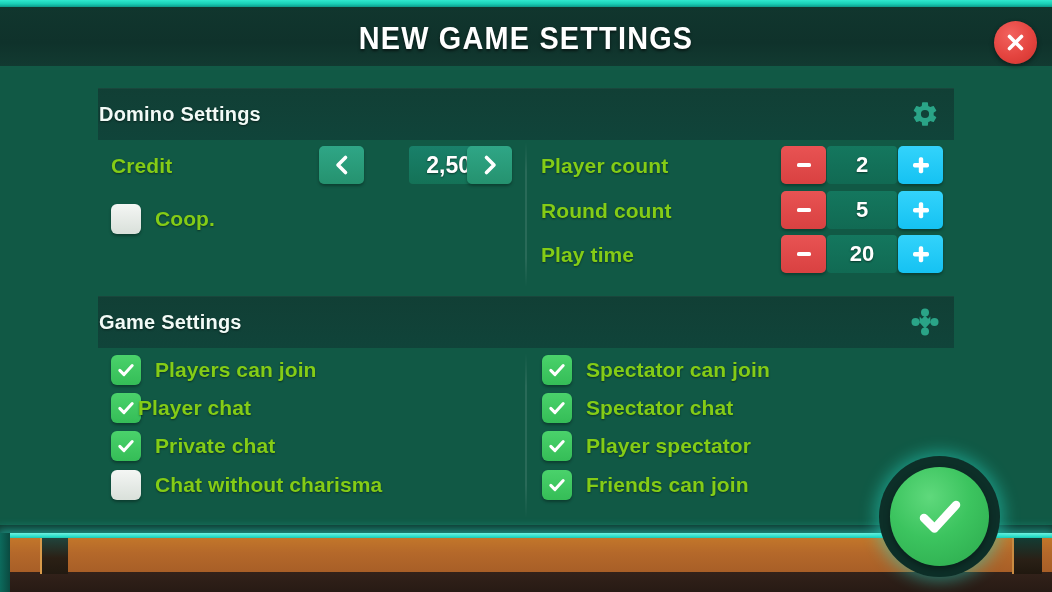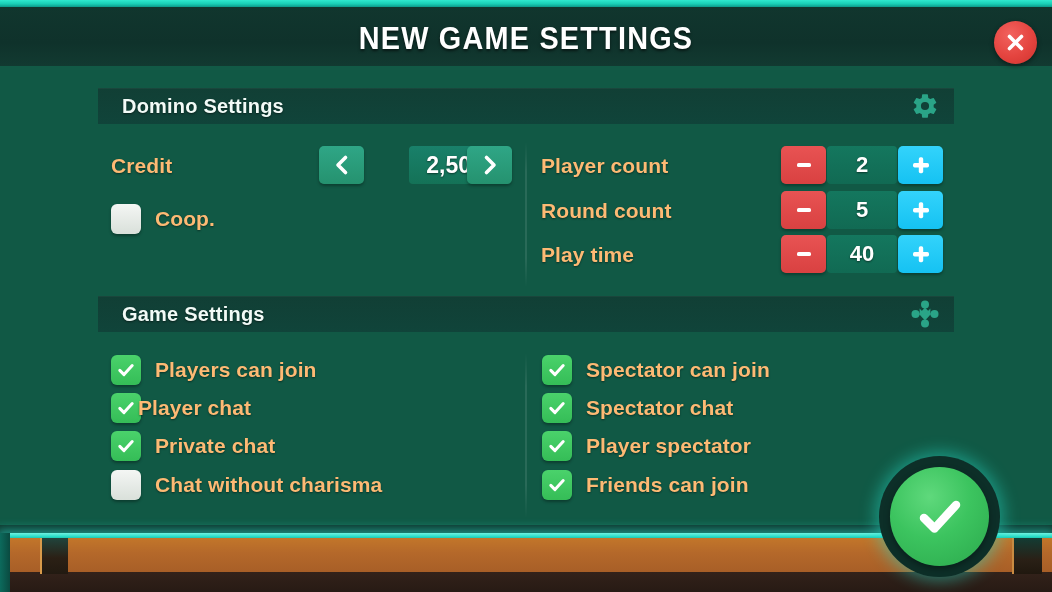--- a/index.html
+++ b/index.html
@@ -58,10 +58,10 @@
 
   
   .section-bar {
-    position:absolute; left:98px; width:856px; height:36px;
+    position:absolute; left:98px; width:856px; height:52px;
     background:linear-gradient(180deg,#113f35 0%,#10443a 100%);
     display:flex; align-items:center;
-    padding:0 14px 0 24px;
+    padding:0 14px 0 1px;
     box-shadow:0 1px 0 rgba(255,255,255,.04) inset;
   }
   .section-title {

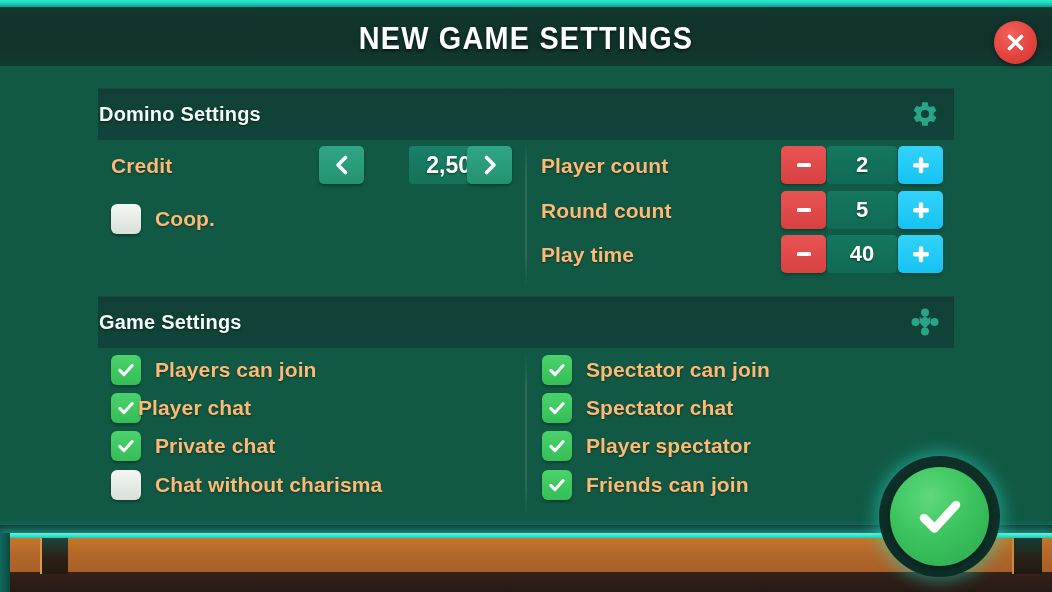--- a/index.html
+++ b/index.html
@@ -75,7 +75,7 @@
   
   .row-label {
     position:absolute;
-    color:#fdba74; font-size:21px; font-weight:bold;
+    color:#84cc16; font-size:21px; font-weight:bold;
     letter-spacing:.1px;
     text-shadow:0 1px 2px rgba(0,0,0,.45);
     white-space:nowrap;

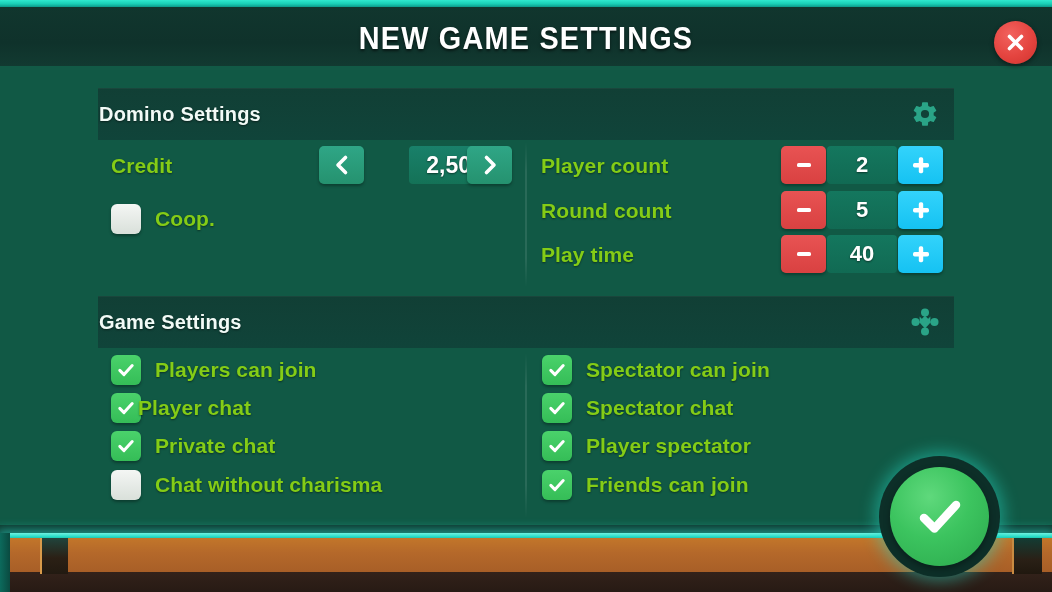--- a/index.html
+++ b/index.html
@@ -265,7 +265,7 @@
         <rect x="4" y="9" width="14" height="4" rx="1.6" fill="#ffffff"></rect>
       </svg>
     </div>
-    <div class="num-box" style="left:827px; top:165px;">40</div>
+    <div class="num-box" style="left:827px; top:165px;">20</div>
     <div class="plus-btn" style="left:898px; top:165px;">
       <svg width="24" height="24" viewBox="0 0 24 24">
         <rect x="4" y="10" width="16" height="4.4" rx="1.7" fill="#ffffff"></rect>

